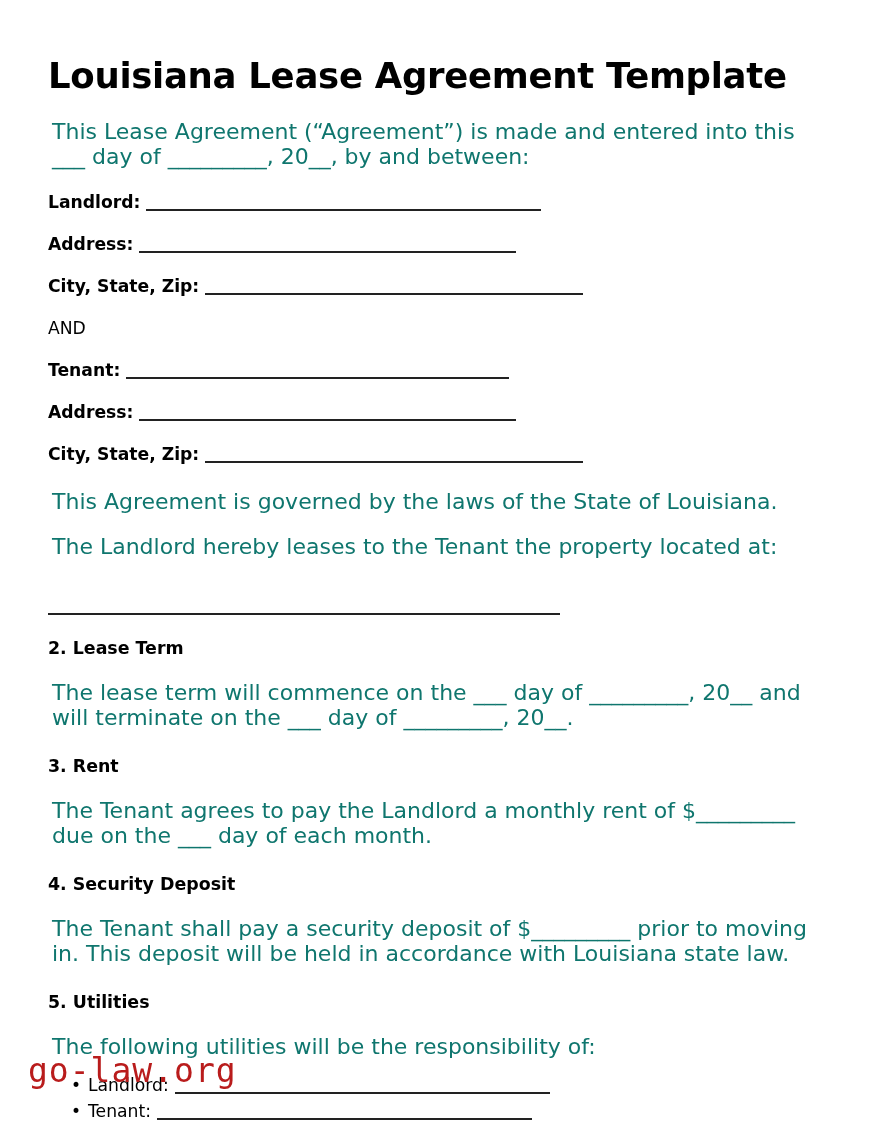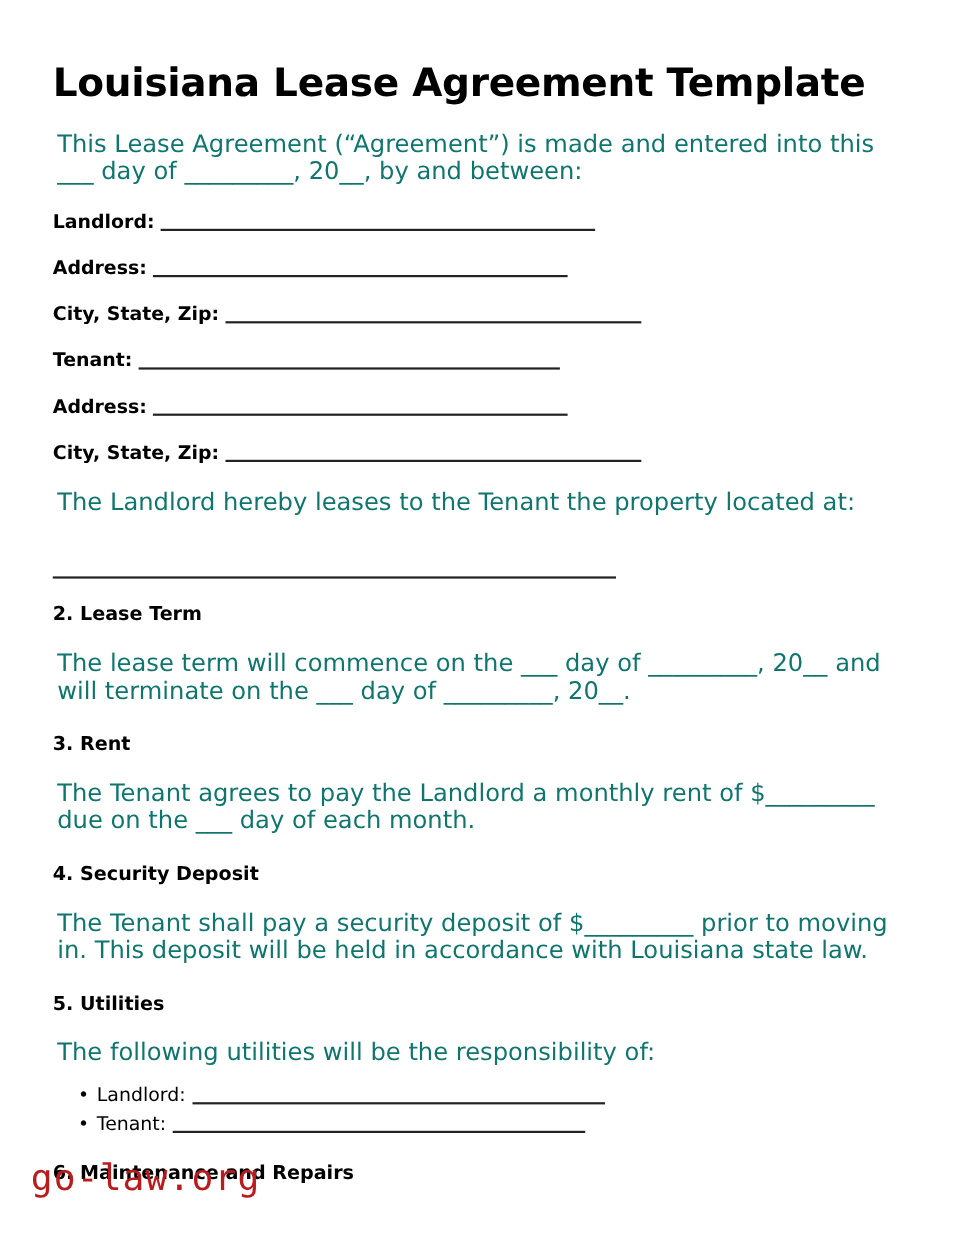--- a/index.html
+++ b/index.html
@@ -127,6 +127,7 @@
     <span class="lbl">City, State, Zip:</span><span class="rule" style="width:378px"></span>
   </p>
 
+  <p class="plain-line">AND</p>
 
   <p class="field-line">
     <span class="lbl">Tenant:</span><span class="rule" style="width:383px"></span>

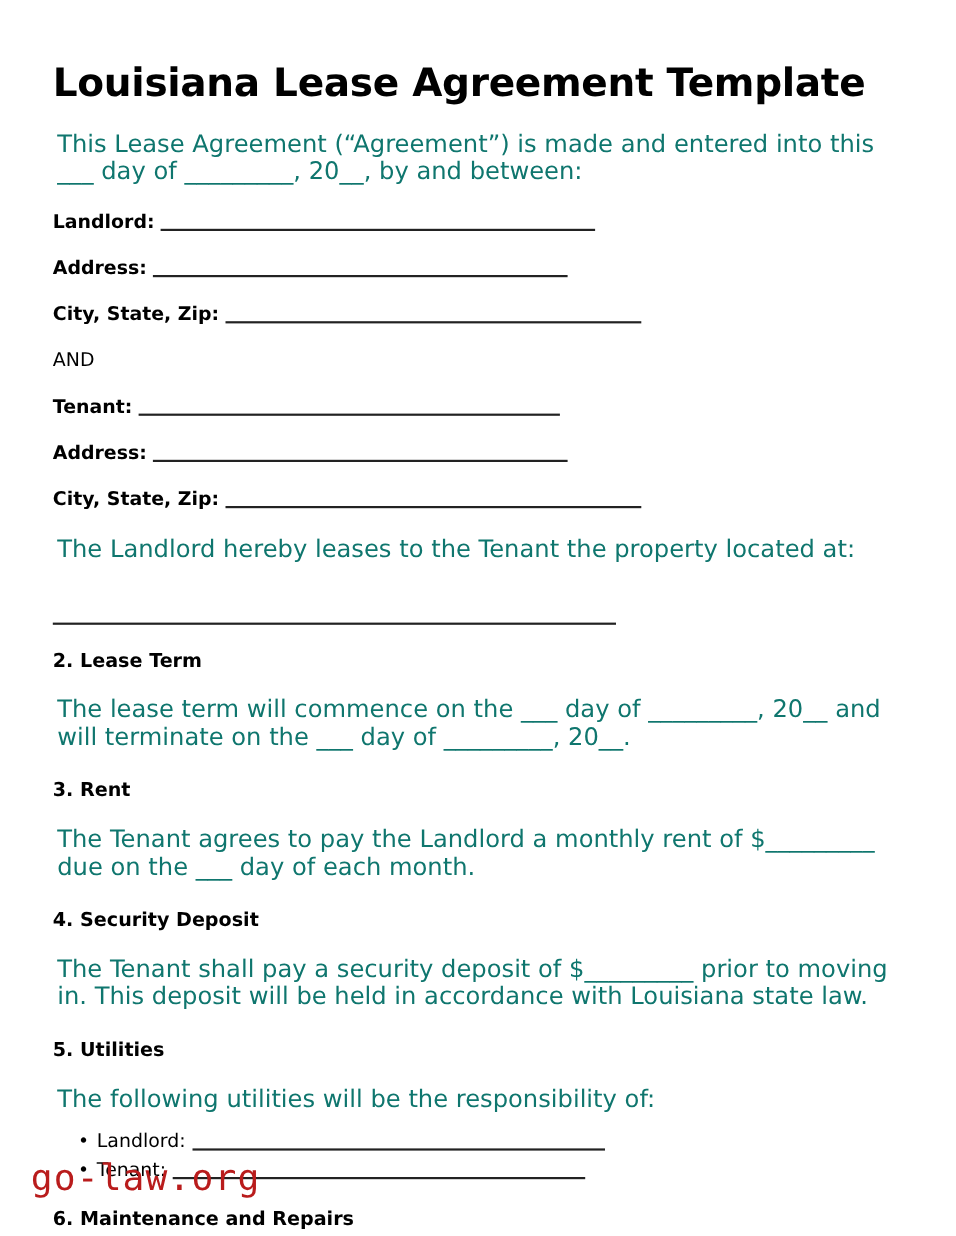--- a/index.html
+++ b/index.html
@@ -141,6 +141,7 @@
     <span class="lbl">City, State, Zip:</span><span class="rule" style="width:378px"></span>
   </p>
 
+  <p class="para">This Agreement is governed by the laws of the State of Louisiana.</p>
 
   <p class="para tight">The Landlord hereby leases to the Tenant the property located at:</p>
   <p class="hr-blank">

